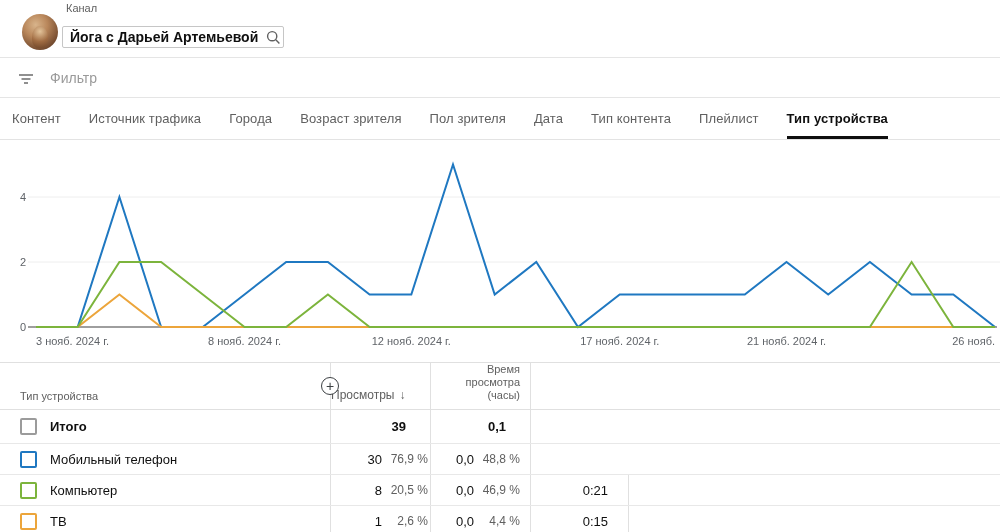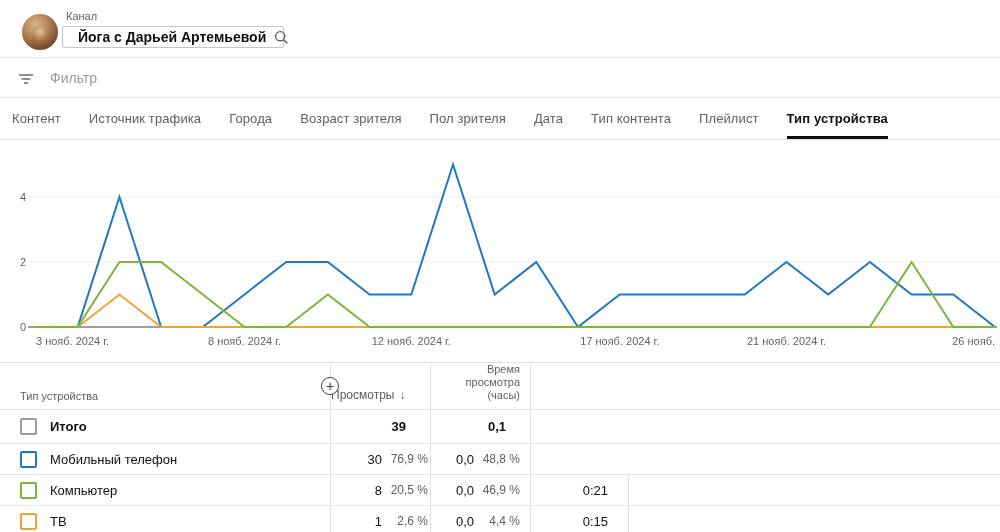--- a/index.html
+++ b/index.html
@@ -12,7 +12,7 @@
           background:radial-gradient(circle at 38% 30%,#d8b48b 0%,#b9875b 35%,#7d5234 70%,#4a2d1c 100%);overflow:hidden;}
   .avatar::after{content:"";position:absolute;left:10px;top:12px;width:16px;height:22px;border-radius:50% 50% 40% 40%;
           background:radial-gradient(circle at 50% 25%,#e8cba2 0%,#a06b41 55%,#6b4327 100%);opacity:.85;}
-  .chan-label{position:absolute;left:66px;top:10px;font-size:11px;color:#606060;}
+  .chan-label{position:absolute;left:66px;top:2px;font-size:11px;color:#606060;}
   .chan-box{position:absolute;left:62px;top:26px;width:222px;height:22px;border:1px solid #c6c6c6;border-radius:2px;
             display:flex;align-items:center;padding:0 4px 0 7px;box-sizing:border-box;}
   .chan-box input{border:none;outline:none;flex:1;font-family:inherit;font-size:14px;font-weight:bold;color:#0f0f0f;padding:0;background:transparent;margin-left:8px;}

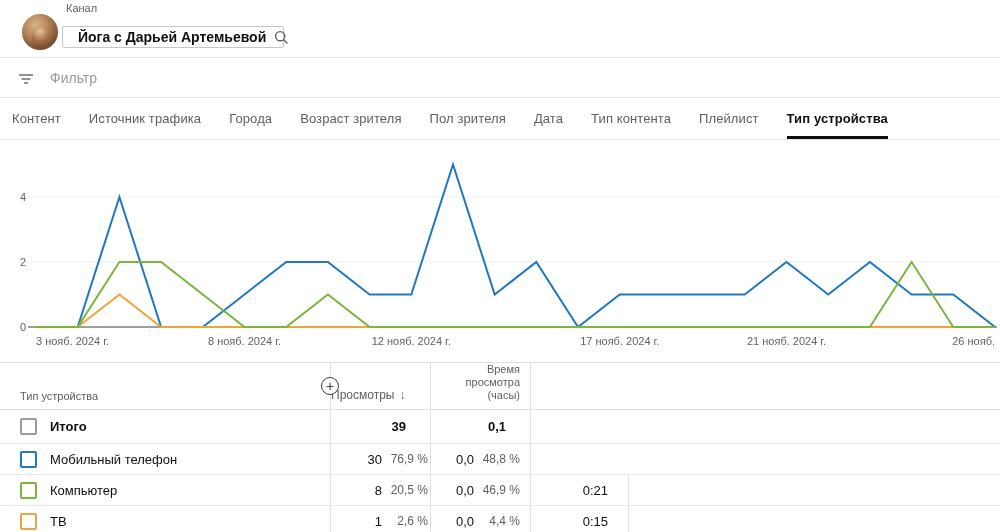--- a/index.html
+++ b/index.html
@@ -15,7 +15,7 @@
   .chan-label{position:absolute;left:66px;top:2px;font-size:11px;color:#606060;}
   .chan-box{position:absolute;left:62px;top:26px;width:222px;height:22px;border:1px solid #c6c6c6;border-radius:2px;
             display:flex;align-items:center;padding:0 4px 0 7px;box-sizing:border-box;}
-  .chan-box input{border:none;outline:none;flex:1;font-family:inherit;font-size:14px;font-weight:bold;color:#0f0f0f;padding:0;background:transparent;margin-left:8px;}
+  .chan-box input{border:none;outline:none;flex:1;font-family:inherit;font-size:14px;font-weight:bold;color:#0f0f0f;padding:0;background:transparent;}
   .mag{flex:0 0 auto;}
 
   

